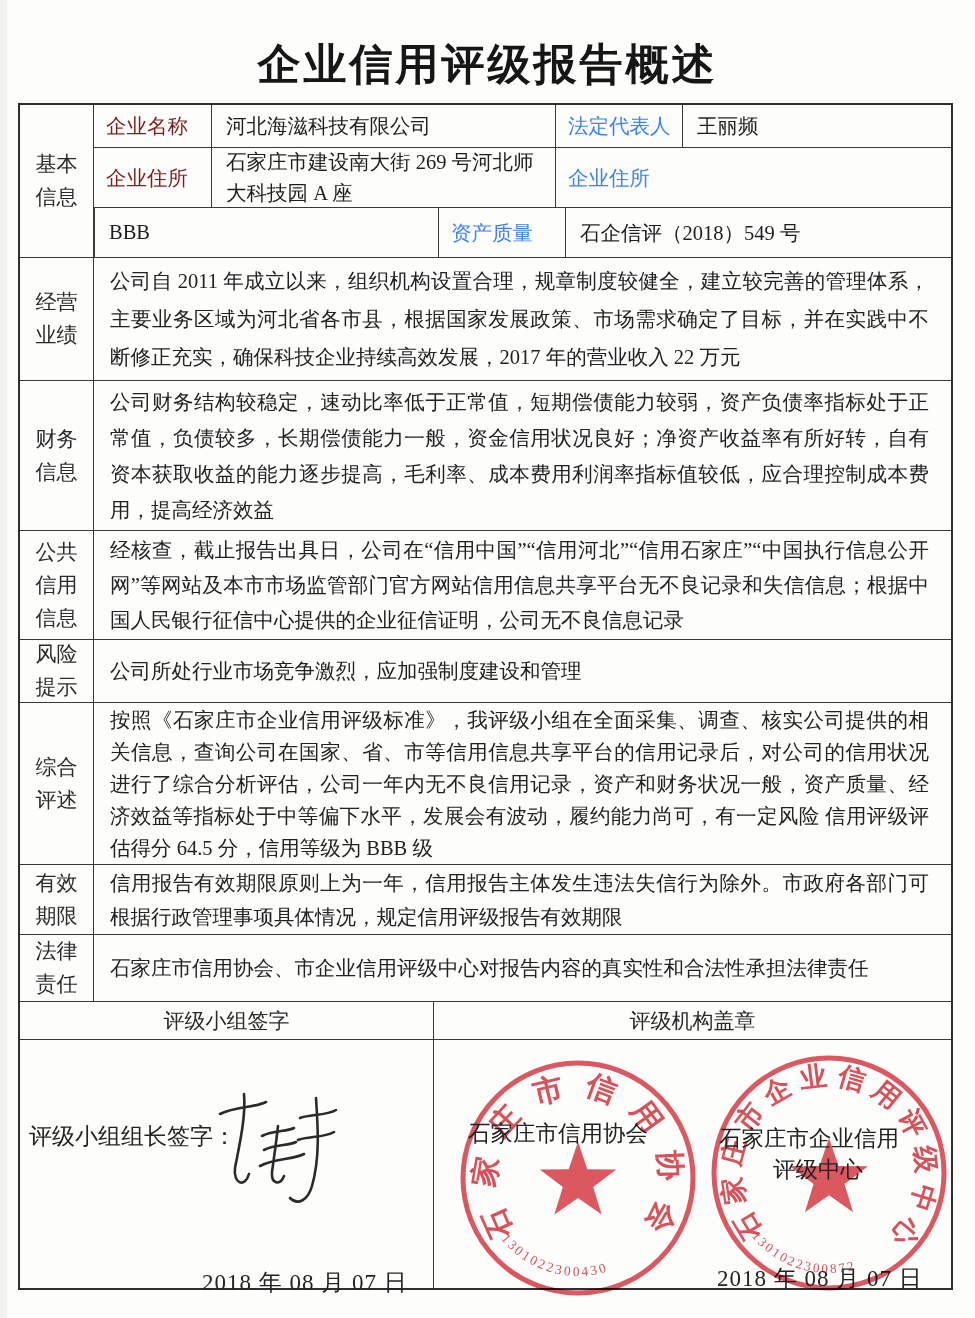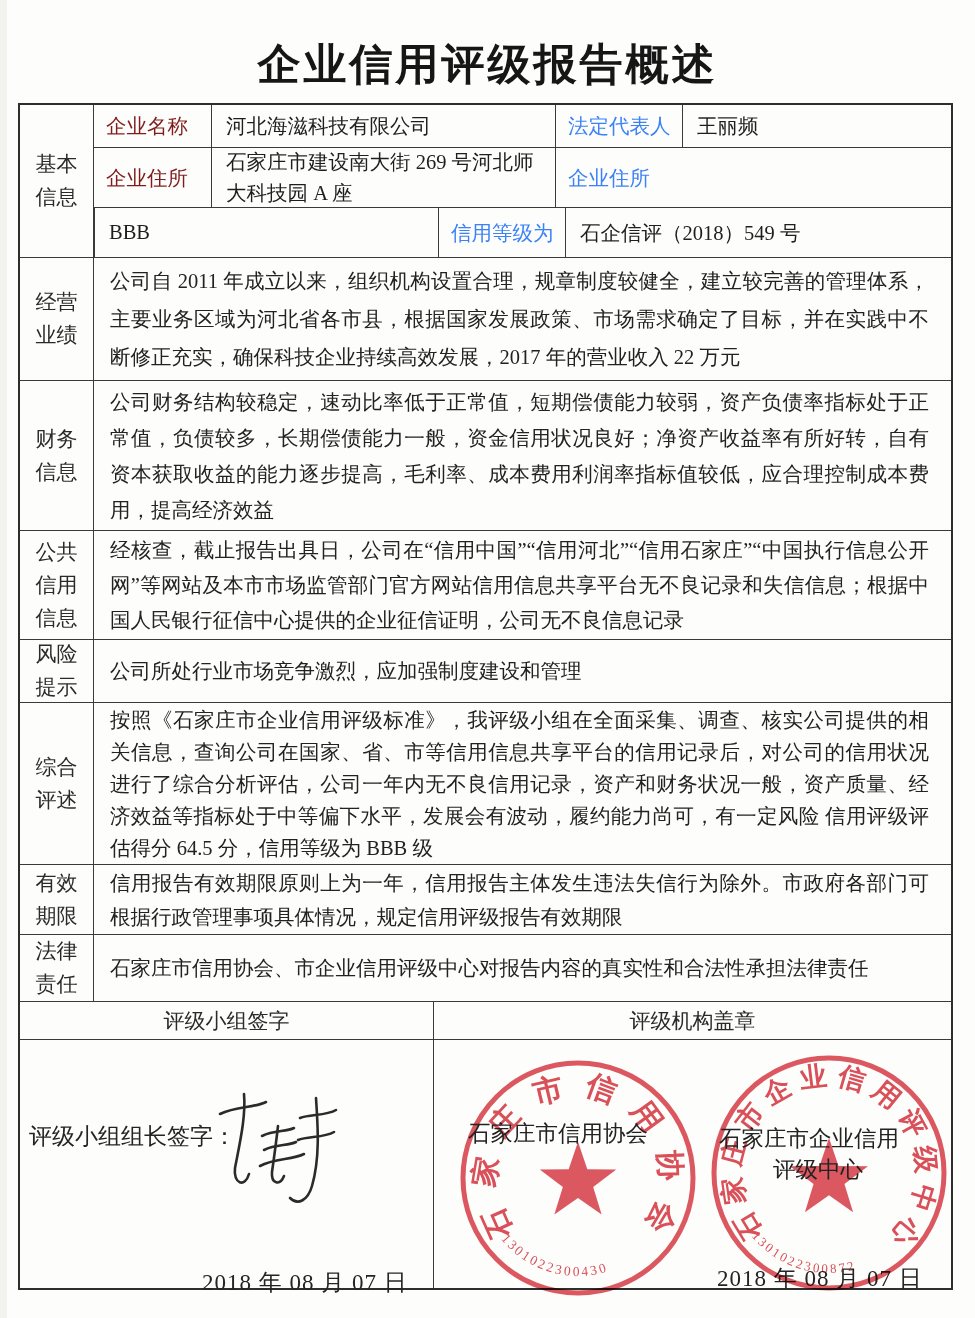--- a/index.html
+++ b/index.html
@@ -95,7 +95,7 @@
         </div>
         <div class="brow r3">
           <div class="bv">BBB</div>
-          <div class="bk2">信用等级为</div>
+          <div class="bk2">资产质量</div>
           <div class="bv2">石企信评（2018）549 号</div>
         </div>
       </div>

